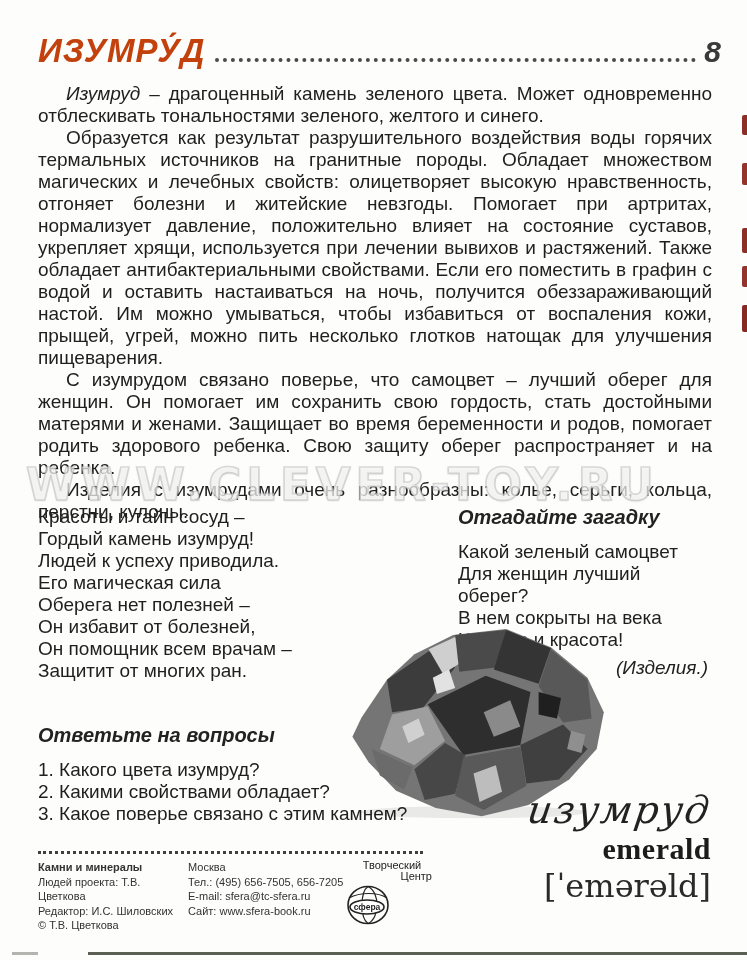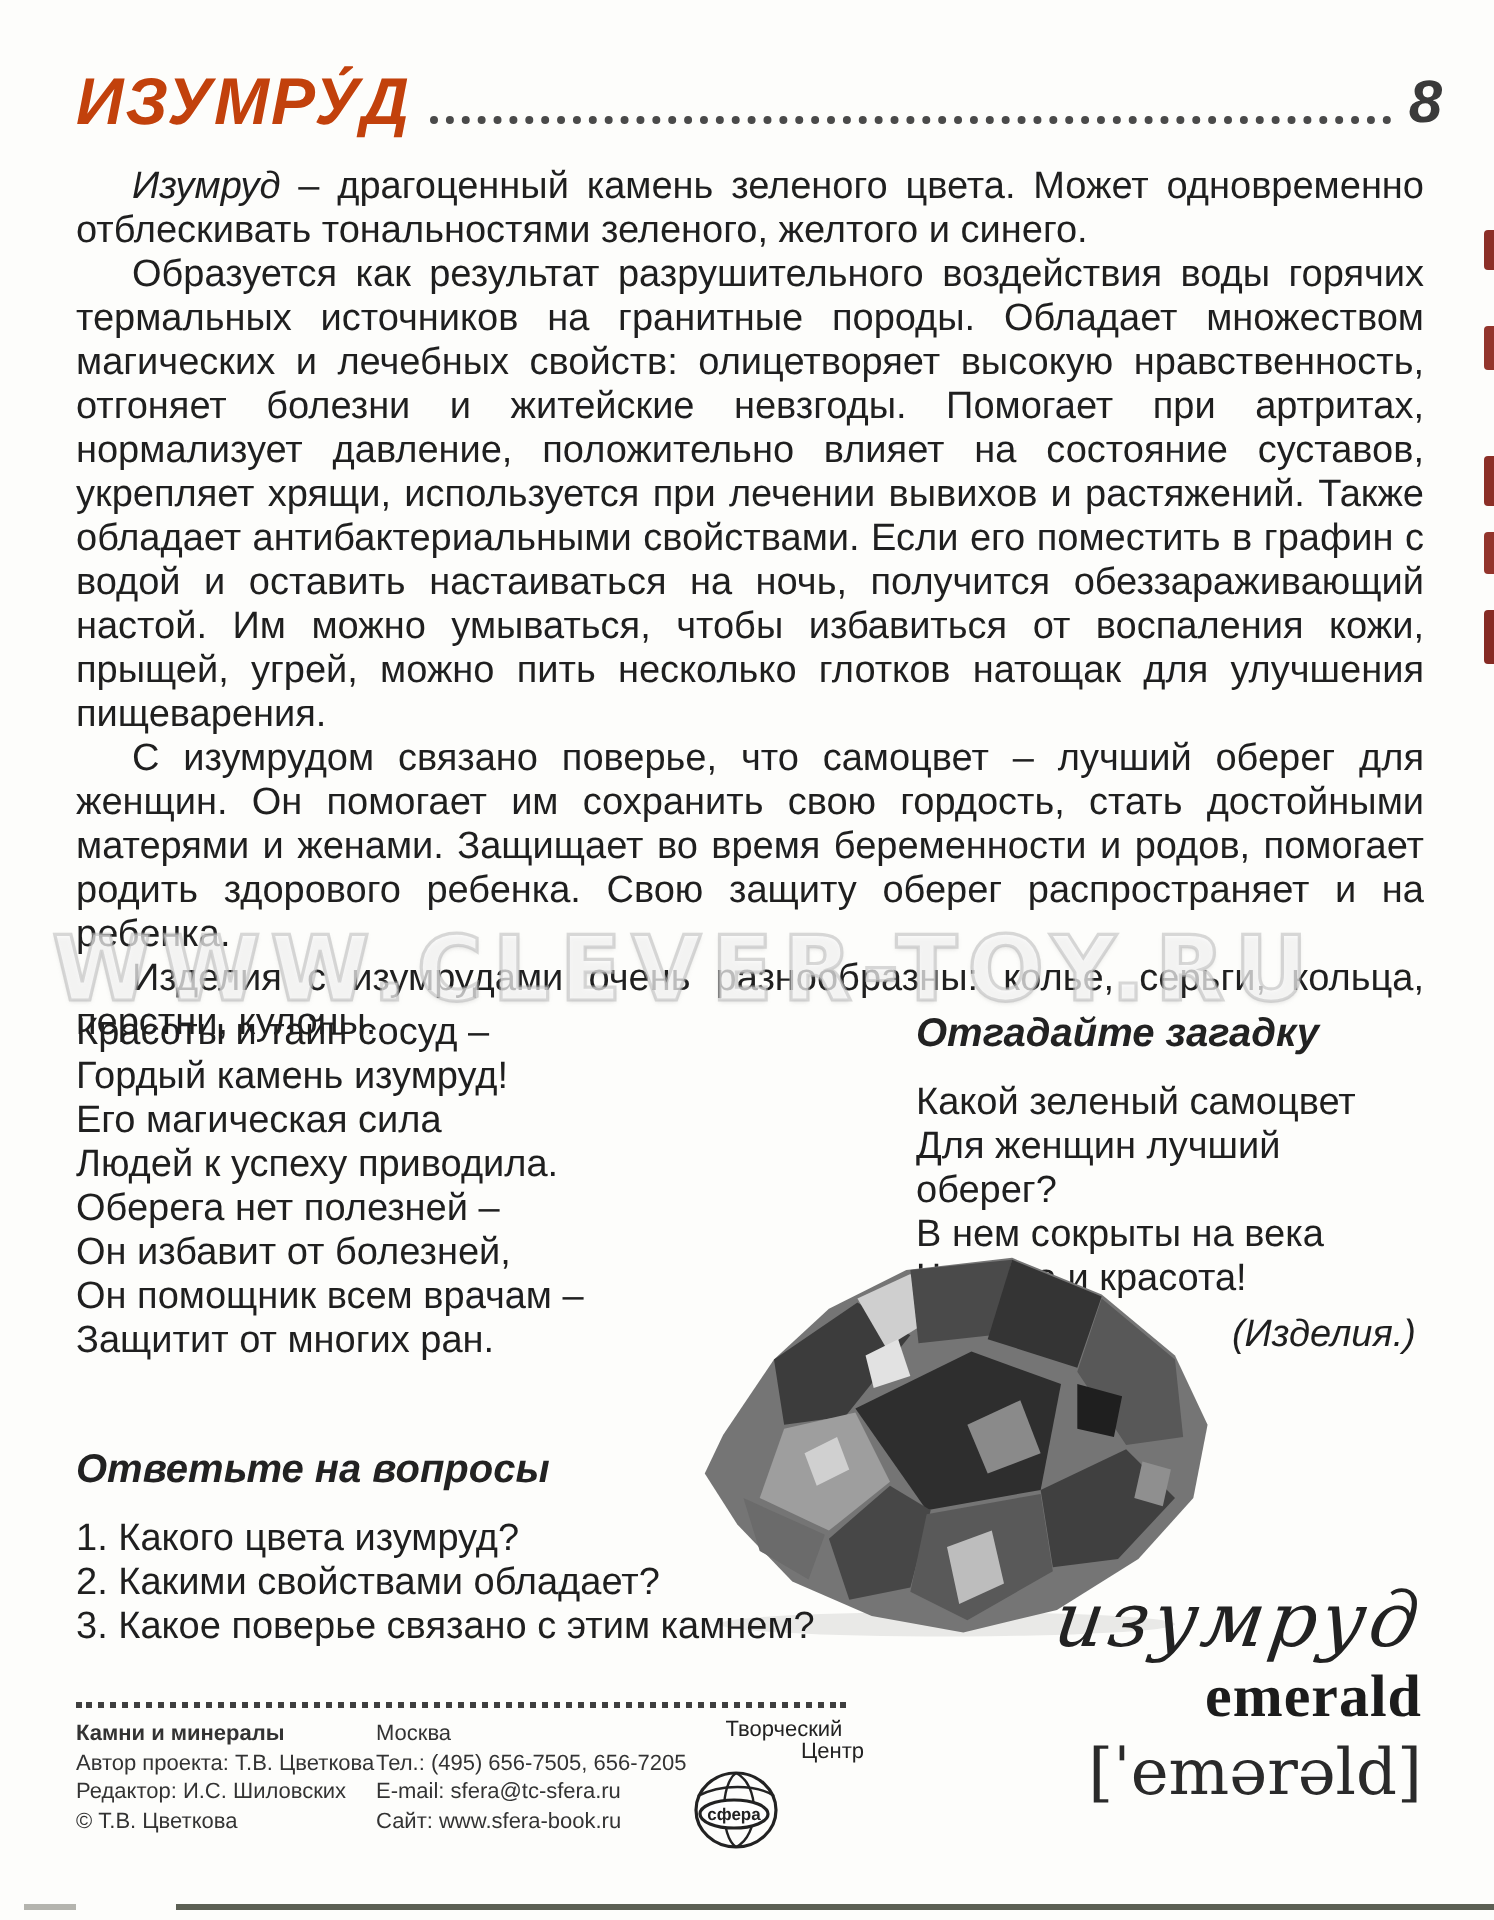--- a/index.html
+++ b/index.html
@@ -85,8 +85,8 @@
   <div class="poem-col">
     <div class="verse-line">Красоты и тайн сосуд –</div>
     <div class="verse-line">Гордый камень изумруд!</div>
+    <div class="verse-line">Людей к успеху приводила.</div>
     <div class="verse-line">Его магическая сила</div>
-    <div class="verse-line">Людей к успеху приводила.</div>
     <div class="verse-line">Оберега нет полезней –</div>
     <div class="verse-line">Он избавит от болезней,</div>
     <div class="verse-line">Он помощник всем врачам –</div>

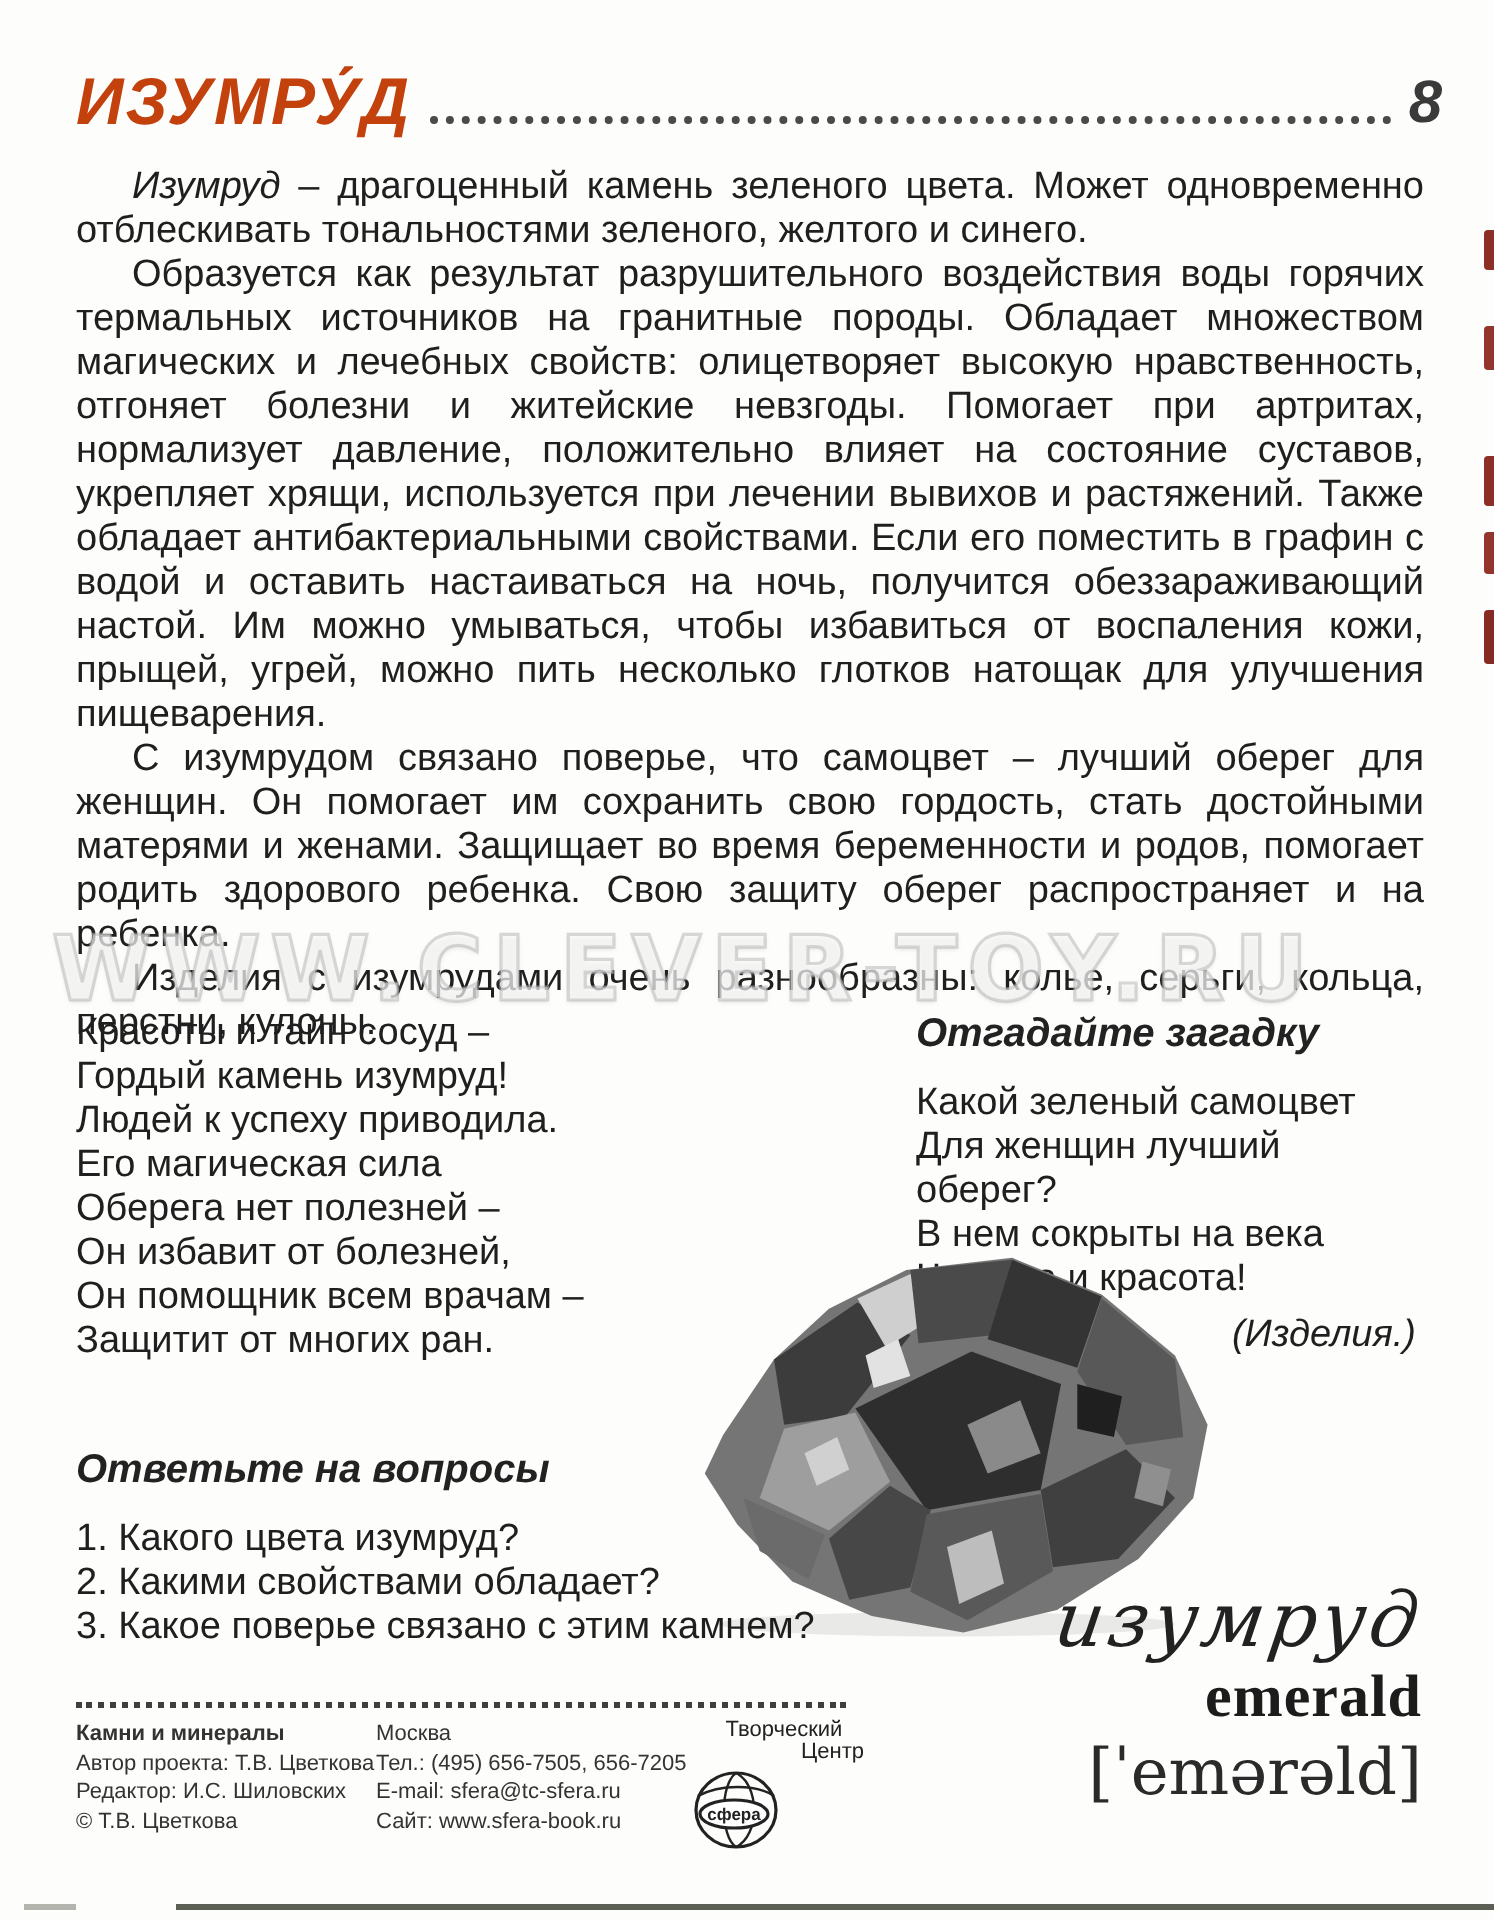--- a/index.html
+++ b/index.html
@@ -137,7 +137,7 @@
   <div class="footer">
     <div class="fcol1">
       <div class="series-title">Камни и минералы</div>
-      <div>Автор проекта: Т.В. Цветкова</div>
+      <div>Людей проекта: Т.В. Цветкова</div>
       <div>Редактор: И.С. Шиловских</div>
       <div>© Т.В. Цветкова</div>
     </div>

